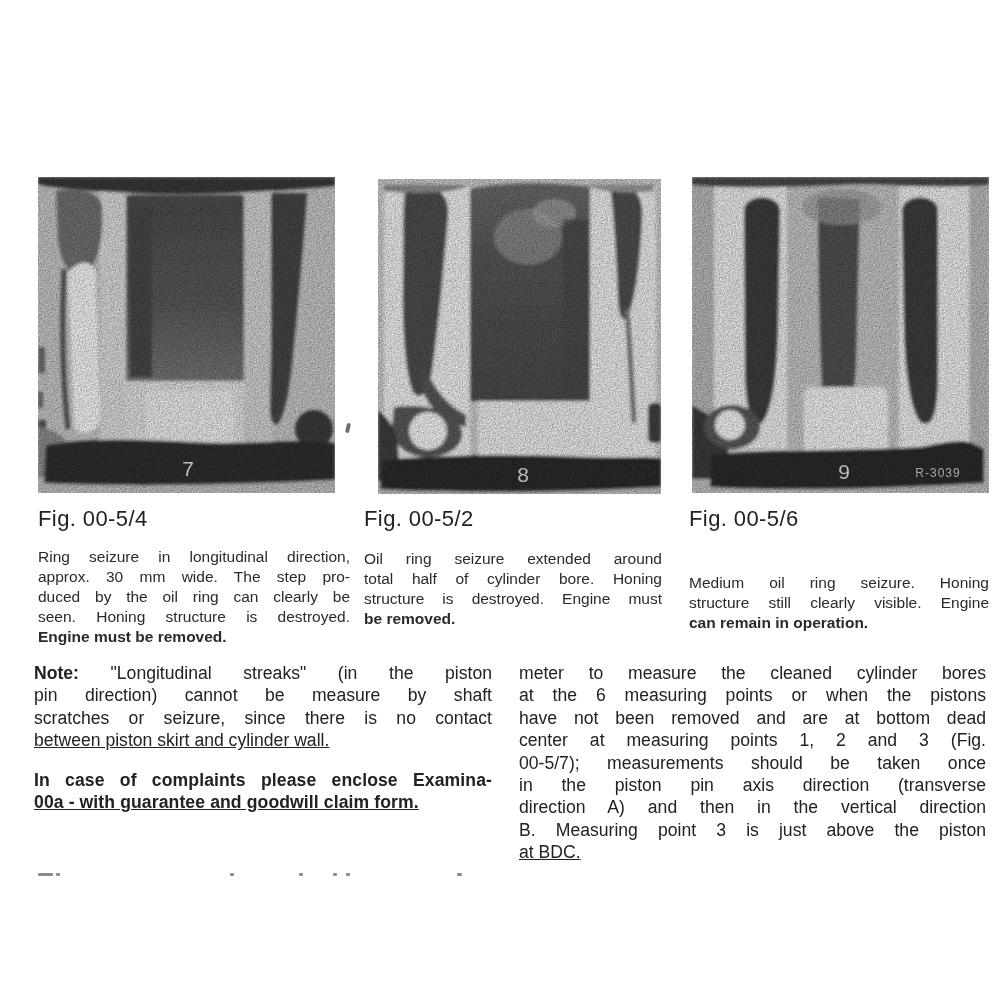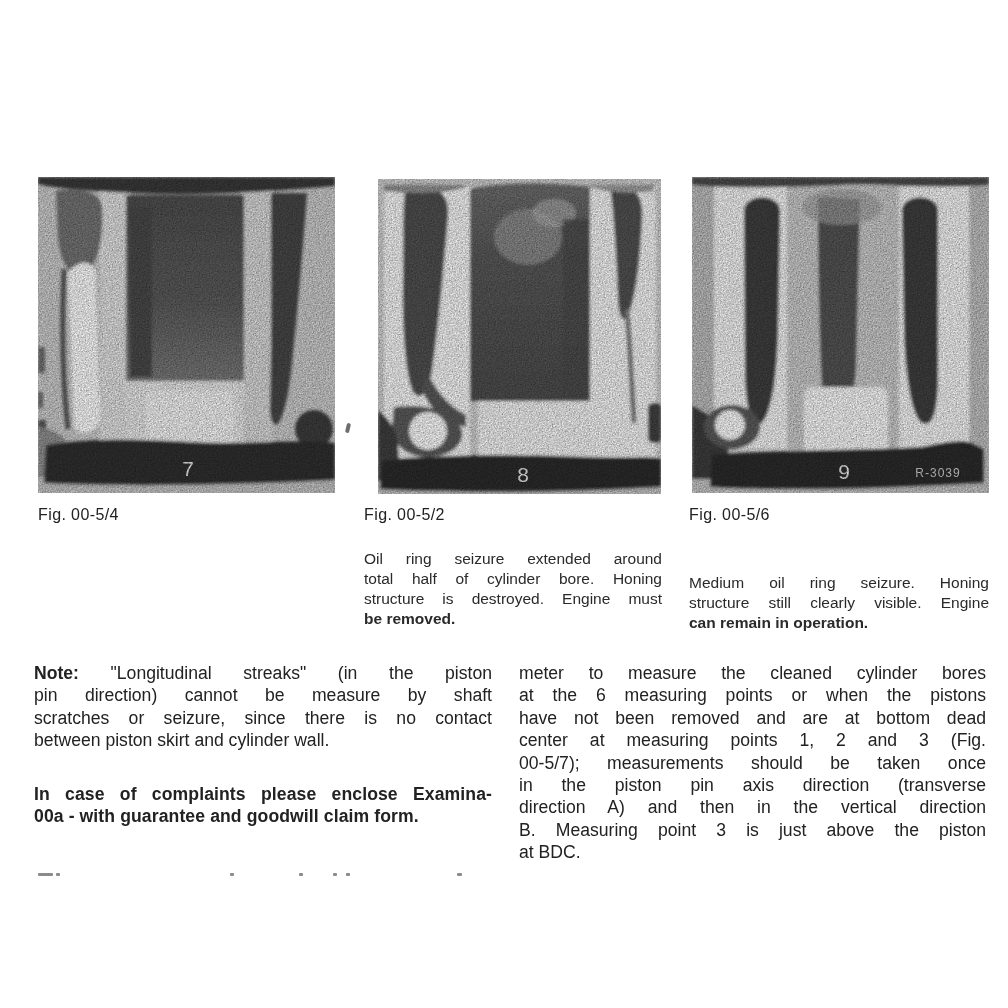--- a/index.html
+++ b/index.html
@@ -9,7 +9,7 @@
   .photo { position:absolute; }
   .photo svg { display:block; }
 
-  .fig-label { position:absolute; font-size:16px; letter-spacing:0.4px; color:#222; }
+  .fig-label { position:absolute; font-size:22px; letter-spacing:0.4px; color:#222; }
 
   .caption { position:absolute; font-size:15.5px; line-height:20px; color:#2a2a2a; }
   .caption .line { text-align:justify; text-align-last:justify; -moz-text-align-last:justify; }

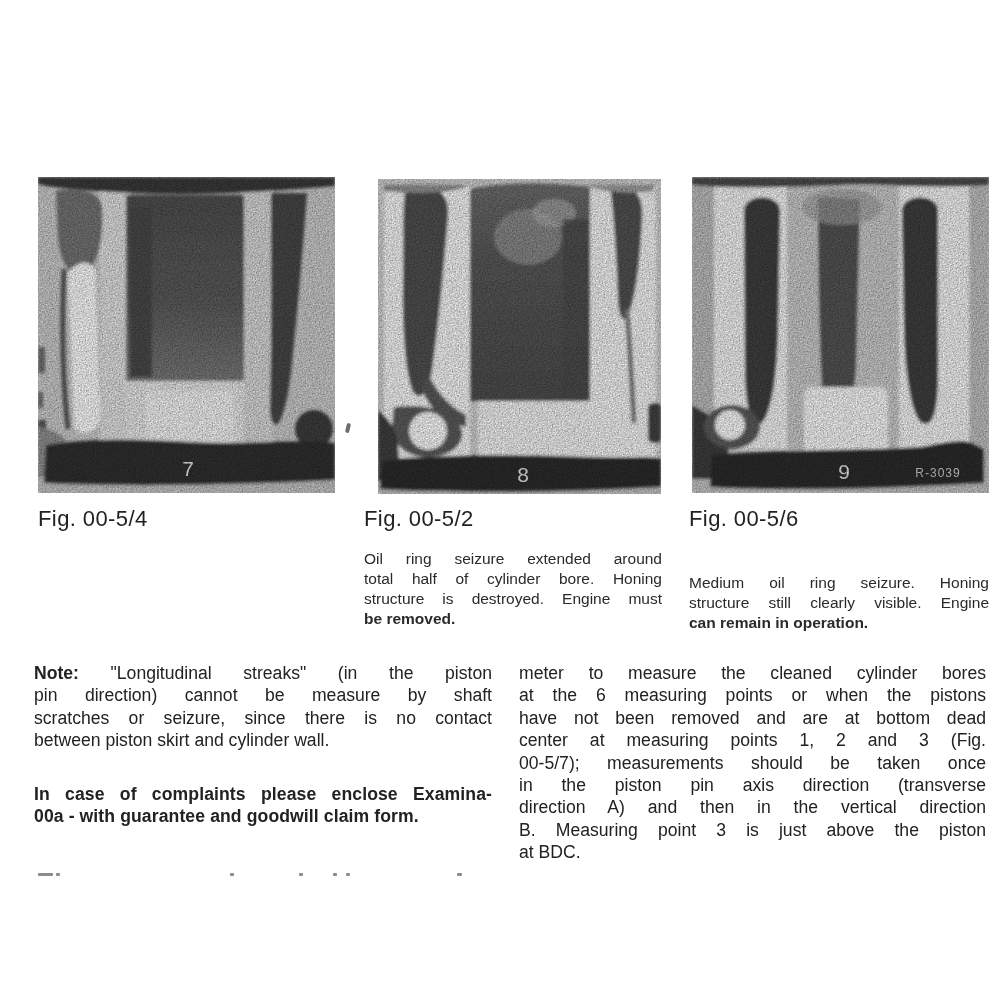--- a/index.html
+++ b/index.html
@@ -158,6 +158,13 @@
   <div class="fig-label" style="left:364px; top:506px;">Fig. 00-5/2</div>
   <div class="fig-label" style="left:689px; top:506px;">Fig. 00-5/6</div>
 
+  <div class="caption" style="left:38px; top:547px; width:312px;">
+    <div class="line">Ring seizure in longitudinal direction,</div>
+    <div class="line">approx. 30 mm wide. The step pro-</div>
+    <div class="line">duced by the oil ring can clearly be</div>
+    <div class="line">seen. Honing structure is destroyed.</div>
+    <div class="line last">Engine must be removed.</div>
+  </div>
 
   <div class="caption" style="left:364px; top:549px; width:298px;">
     <div class="line">Oil ring seizure extended around</div>

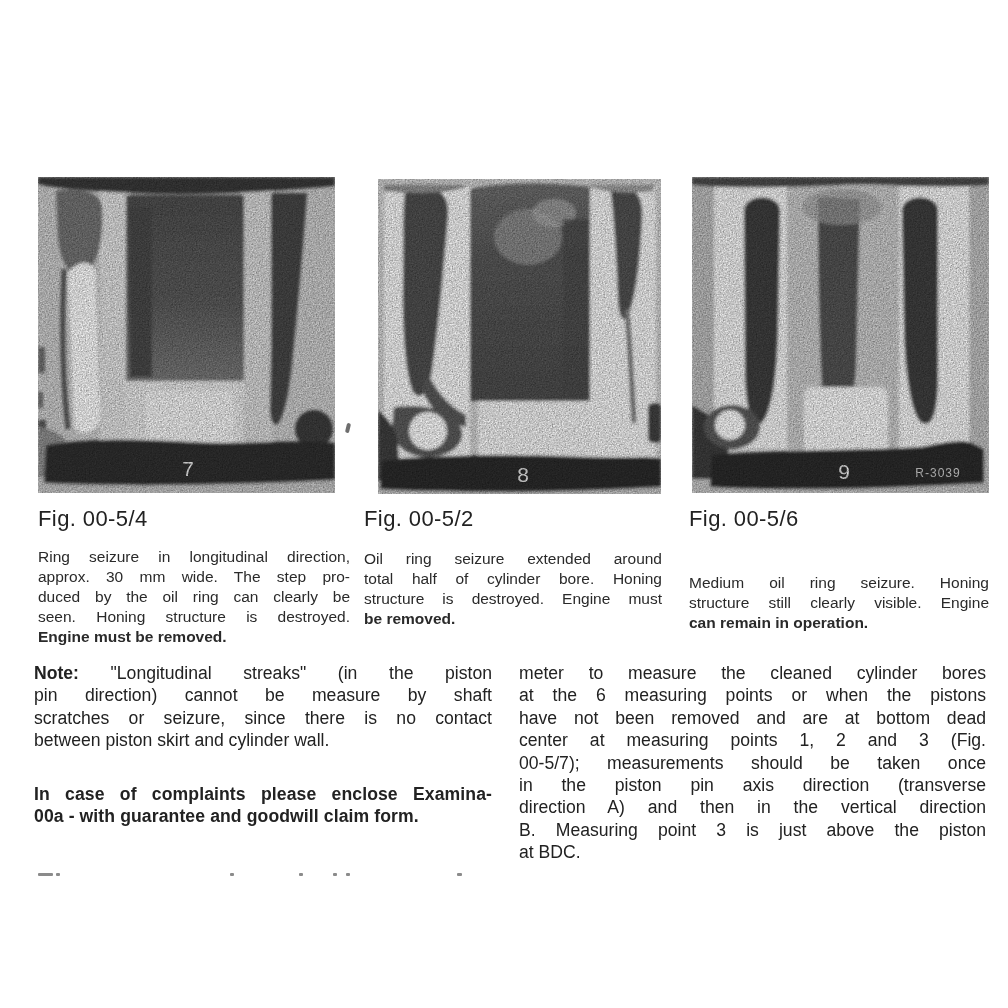--- a/index.html
+++ b/index.html
@@ -17,7 +17,7 @@
 
   .col { position:absolute; font-size:17.6px; line-height:22.4px; color:#222; }
   .col .line { text-align:justify; text-align-last:justify; -moz-text-align-last:justify; }
-  .col .line.last { text-align-last:left; -moz-text-align-last:left; }
+  .col .line.last { text-align-last:left;text-decoration:underline; -moz-text-align-last:left; }
   .para-bold { font-weight:bold; margin-top:31px; letter-spacing:0.1px; }
 
   .cutoff { position:absolute; top:873px; left:0; width:1008px; height:6px; }

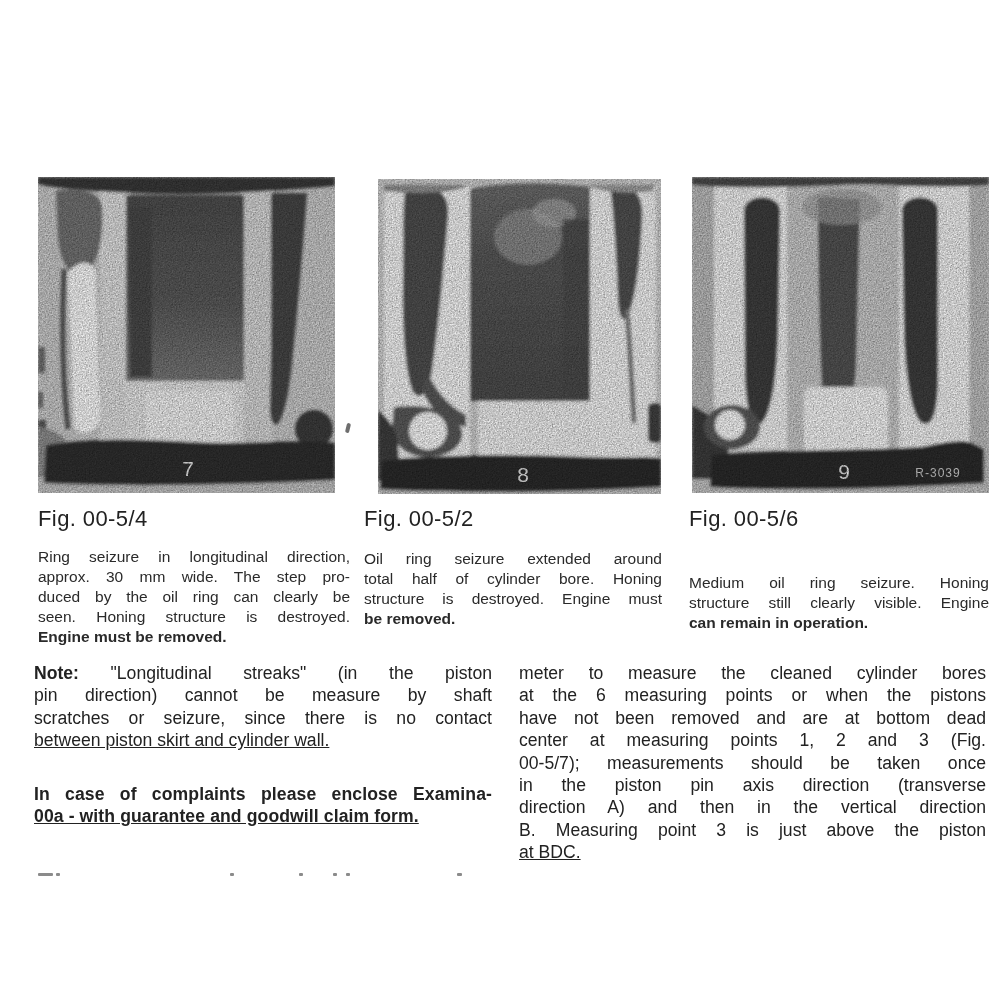--- a/index.html
+++ b/index.html
@@ -18,7 +18,7 @@
   .col { position:absolute; font-size:17.6px; line-height:22.4px; color:#222; }
   .col .line { text-align:justify; text-align-last:justify; -moz-text-align-last:justify; }
   .col .line.last { text-align-last:left;text-decoration:underline; -moz-text-align-last:left; }
-  .para-bold { font-weight:bold; margin-top:31px; letter-spacing:0.1px; }
+  .para-bold { font-weight:bold; margin-top:17px; letter-spacing:0.1px; }
 
   .cutoff { position:absolute; top:873px; left:0; width:1008px; height:6px; }
   .cutoff span { position:absolute; top:0; height:3px; background:#4d4d4d; opacity:0.65; border-radius:1px; }

